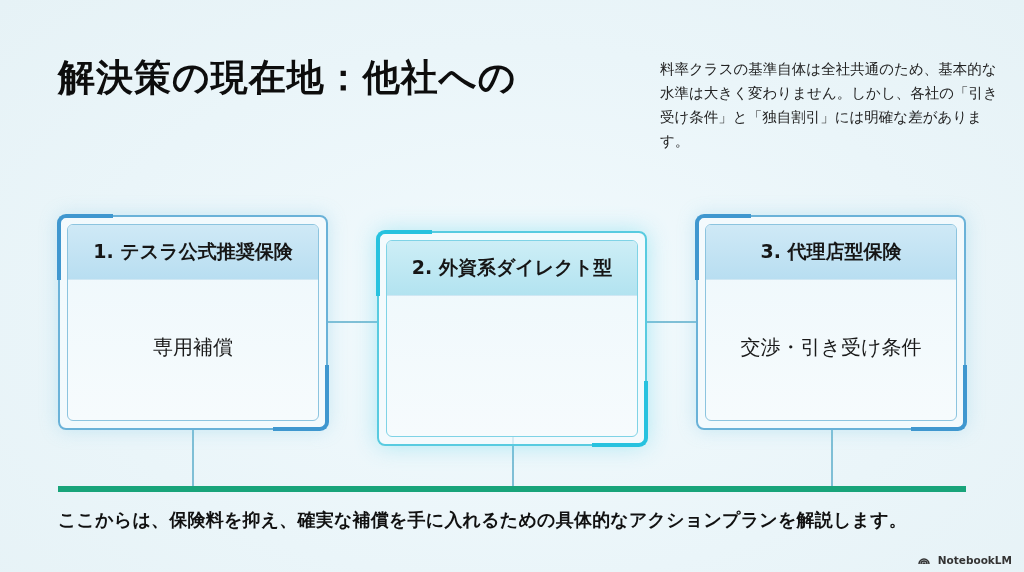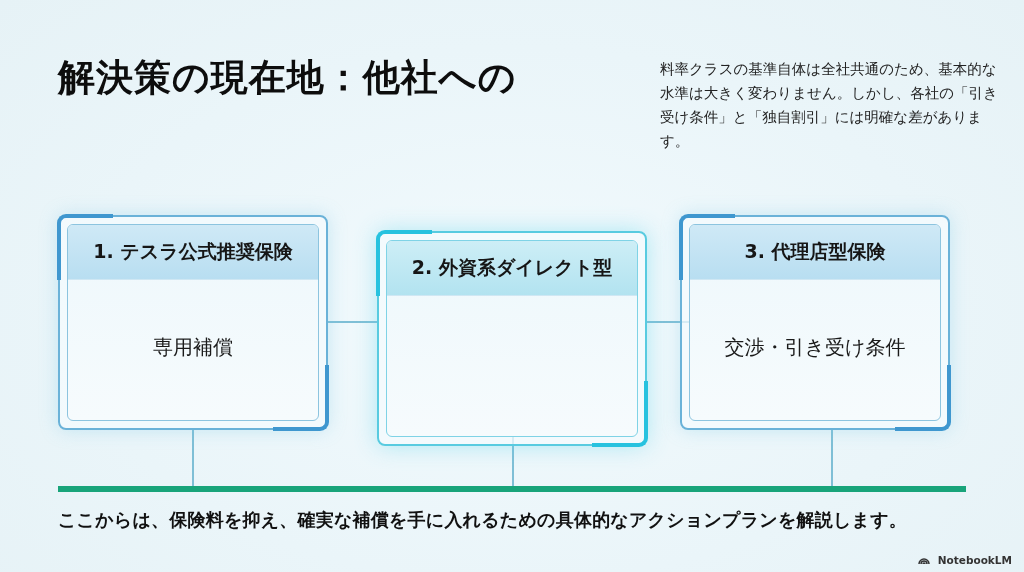--- a/index.html
+++ b/index.html
@@ -109,7 +109,7 @@
   </div>
 </div>
 
-<div class="card" style="left:680px;">
+<div class="card" style="left:696px;">
   <div class="accent-tl"></div>
   <div class="accent-br"></div>
   <div class="card-inner">

